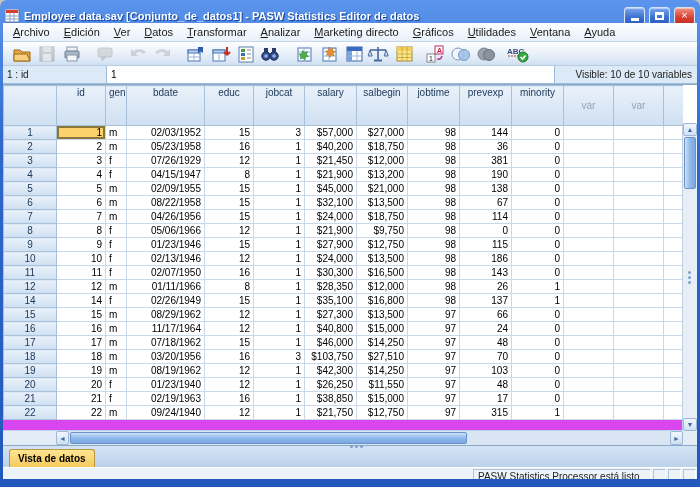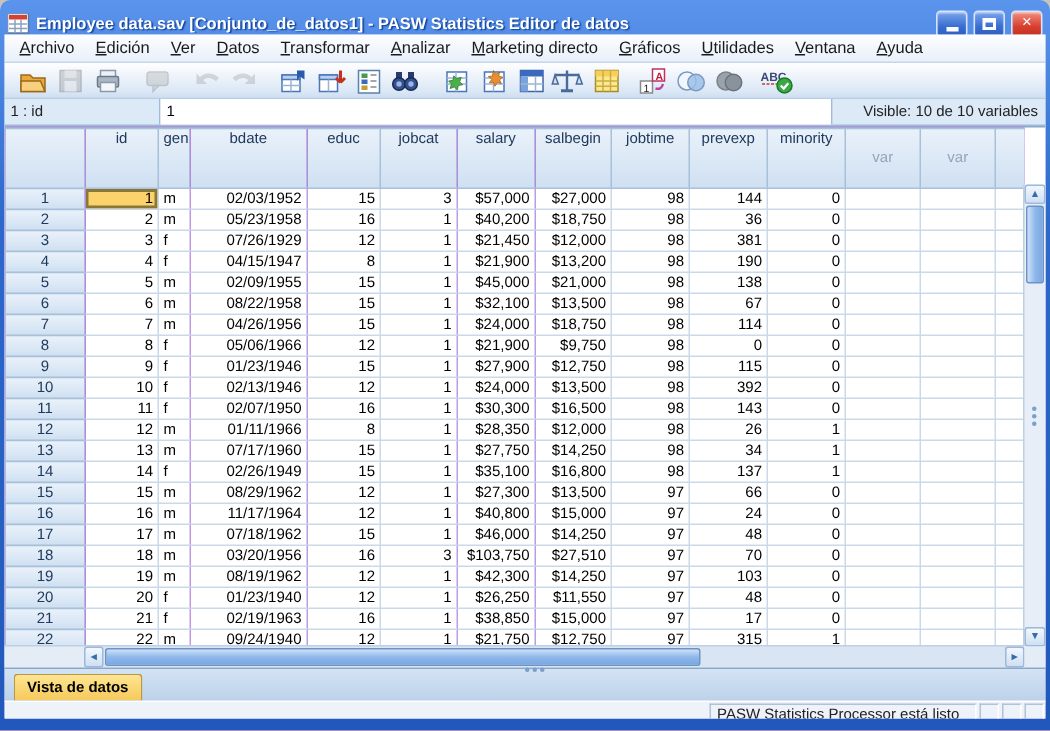--- a/index.html
+++ b/index.html
@@ -476,7 +476,7 @@
                 <td>$24,000</td>
                 <td>$13,500</td>
                 <td>98</td>
-                <td>392</td>
+                <td>186</td>
                 <td>0</td>
                 <td></td>
                 <td></td>

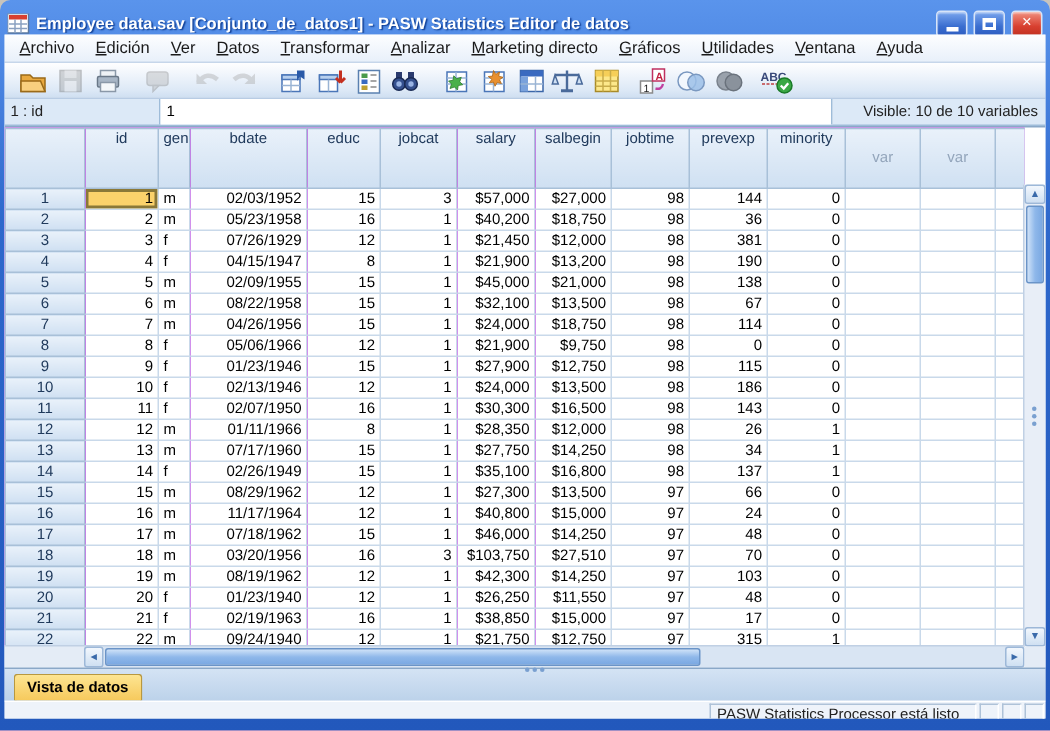--- a/index.html
+++ b/index.html
@@ -515,22 +515,6 @@
                 <td></td>
               </tr>
               <tr>
-                <th class="rowhdr">13</th>
-                <td>13</td>
-                <td class="al">m</td>
-                <td>07/17/1960</td>
-                <td>15</td>
-                <td>1</td>
-                <td>$27,750</td>
-                <td>$14,250</td>
-                <td>98</td>
-                <td>34</td>
-                <td>1</td>
-                <td></td>
-                <td></td>
-                <td></td>
-              </tr>
-              <tr>
                 <th class="rowhdr">14</th>
                 <td>14</td>
                 <td class="al">f</td>

